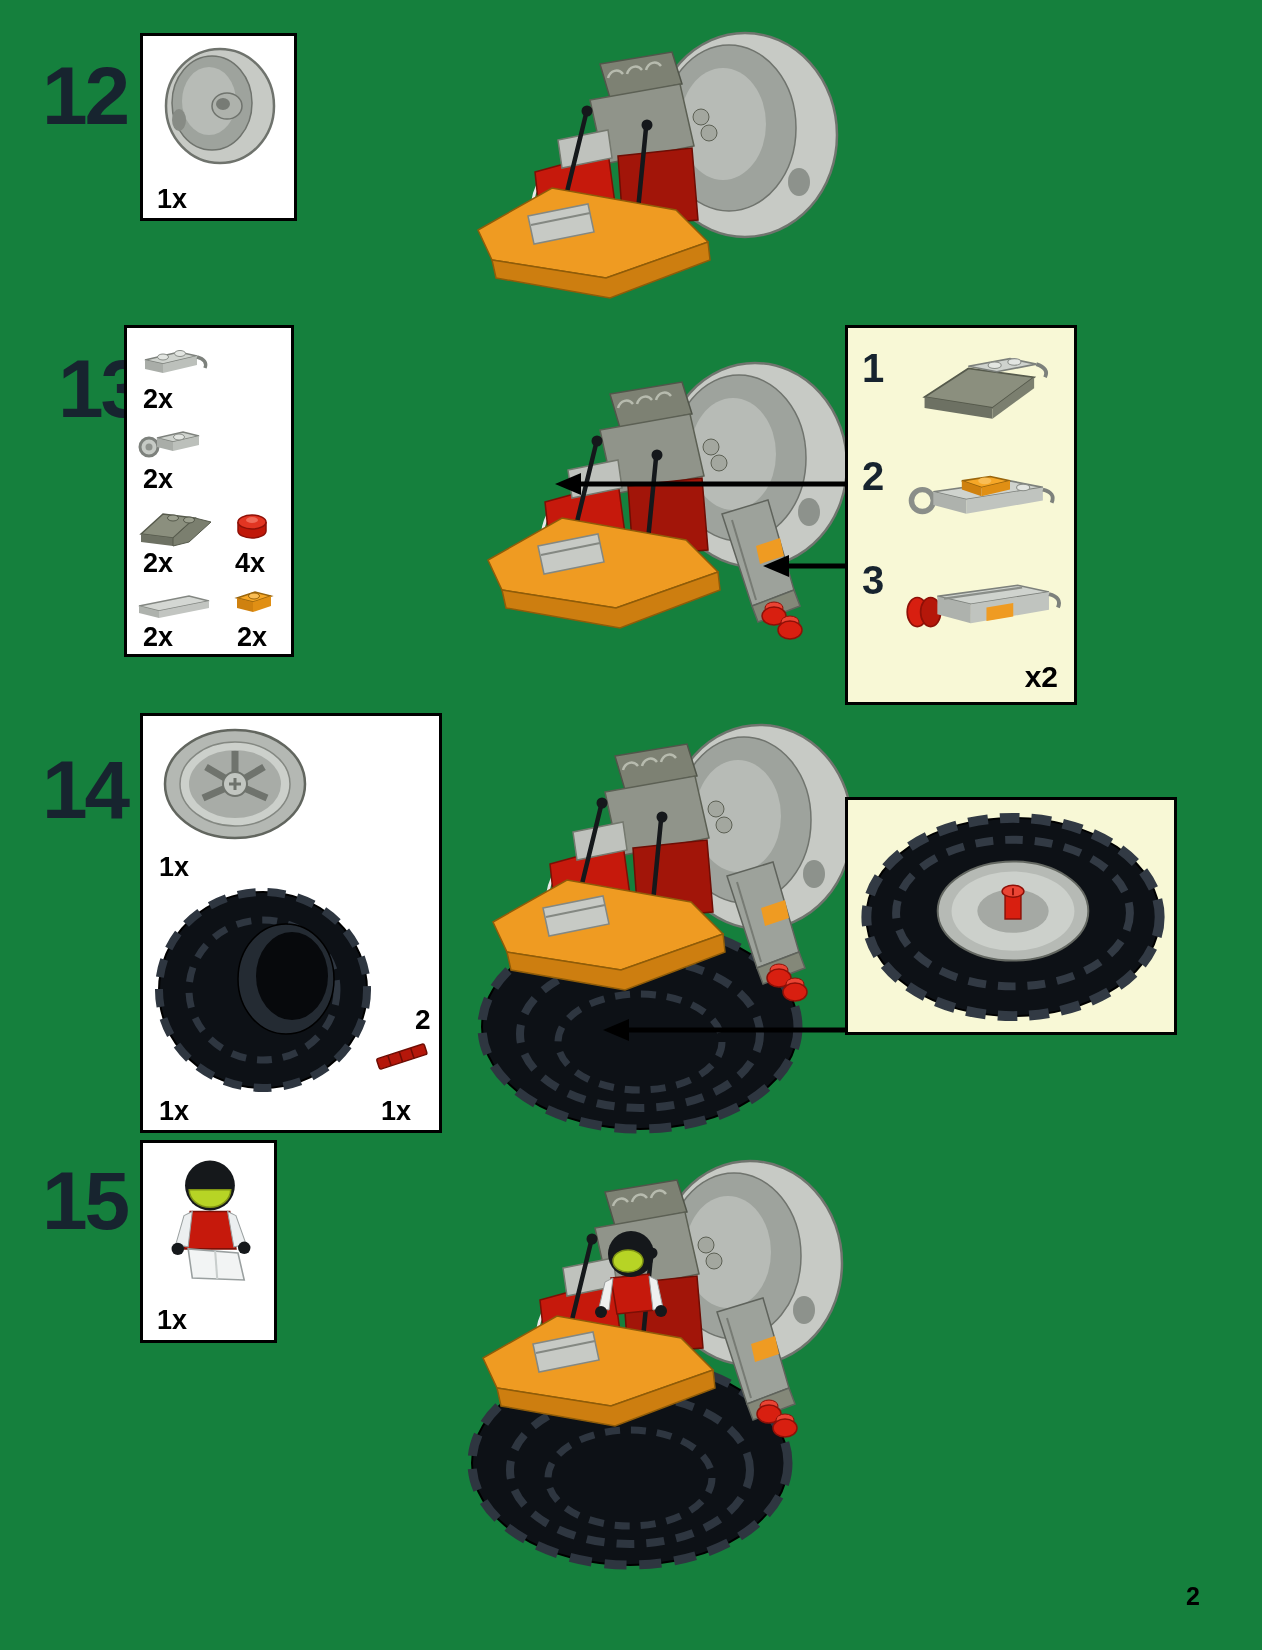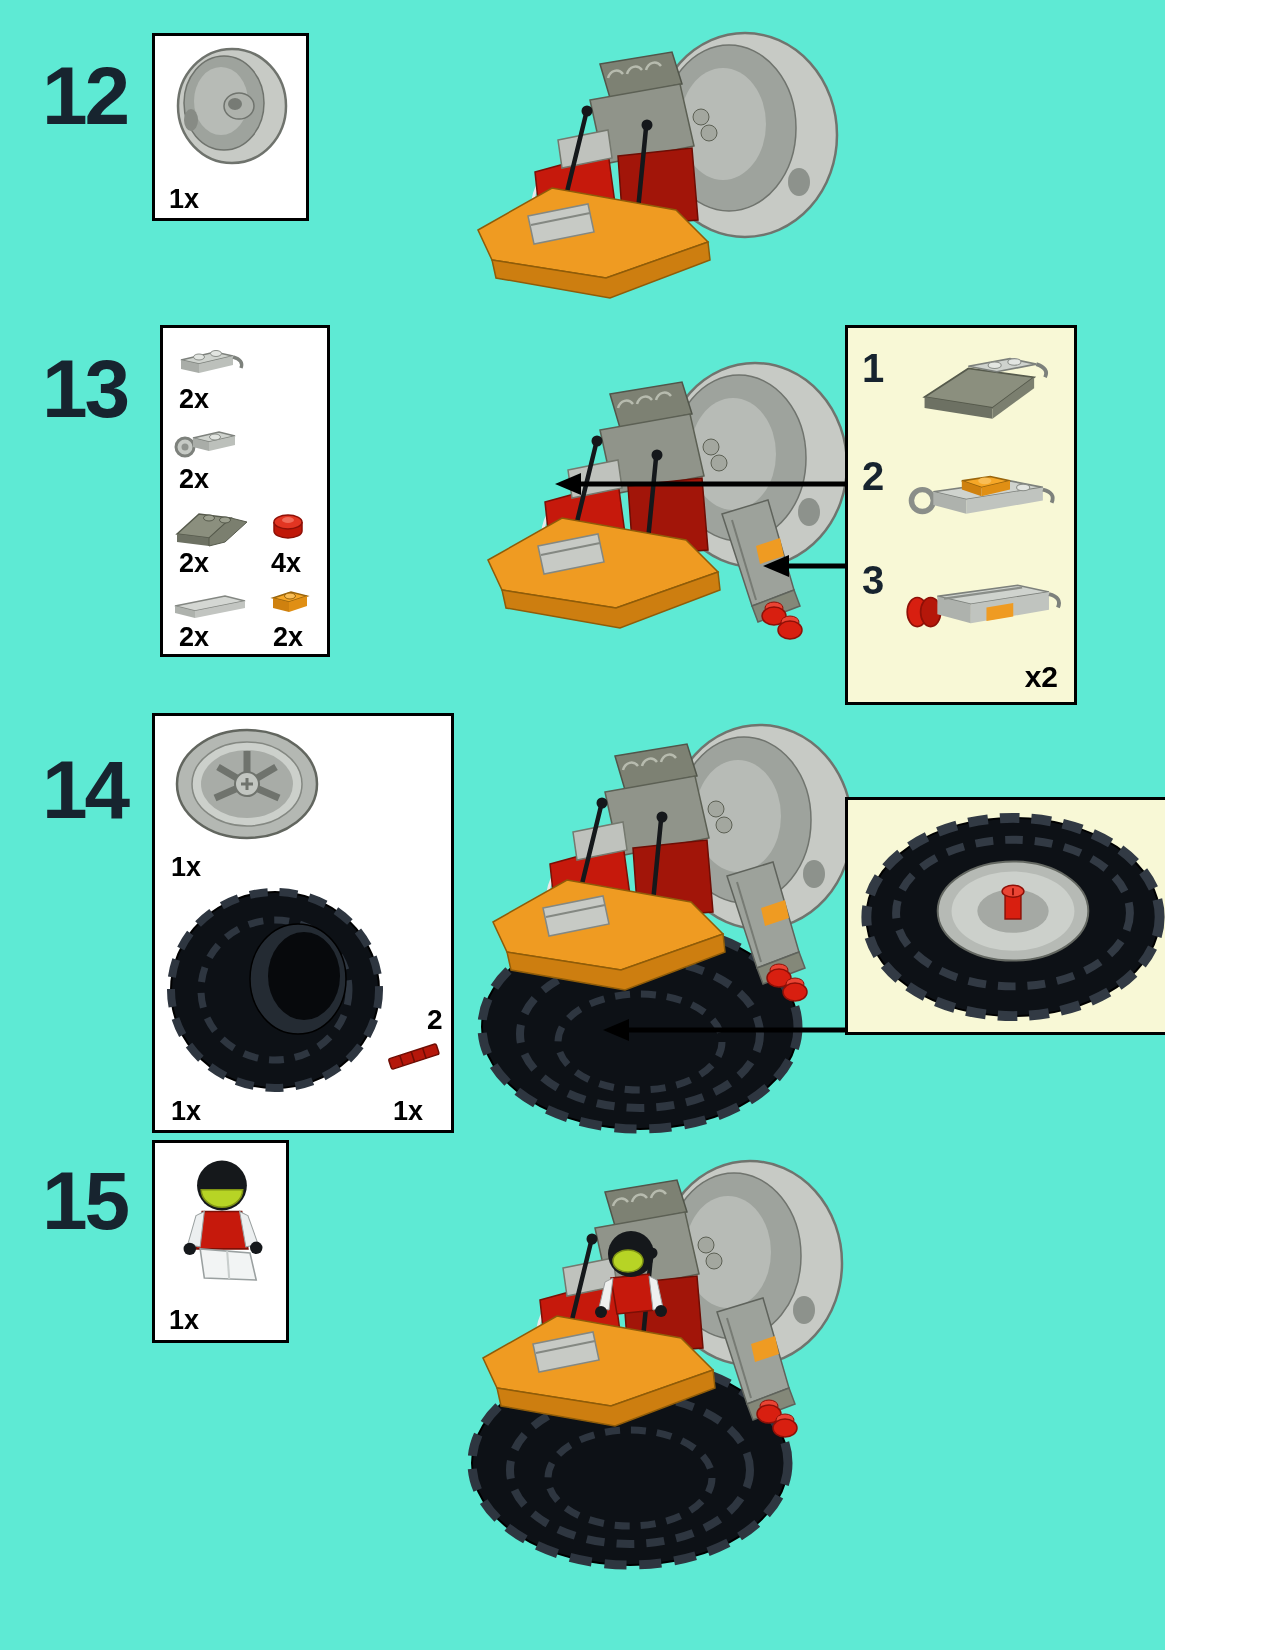--- a/index.html
+++ b/index.html
@@ -5,7 +5,7 @@
   * { margin:0; padding:0; box-sizing:border-box; }
   html,body { background:#ffffff; }
   .page {
-    position:relative; width:1165px; height:1650px; background:#5eead4;
+    position:relative; width:1262px; height:1650px; background:#15803d;
     font-family:"Liberation Sans", sans-serif; color:#000; overflow:hidden;
   }
   .abs { position:absolute; }

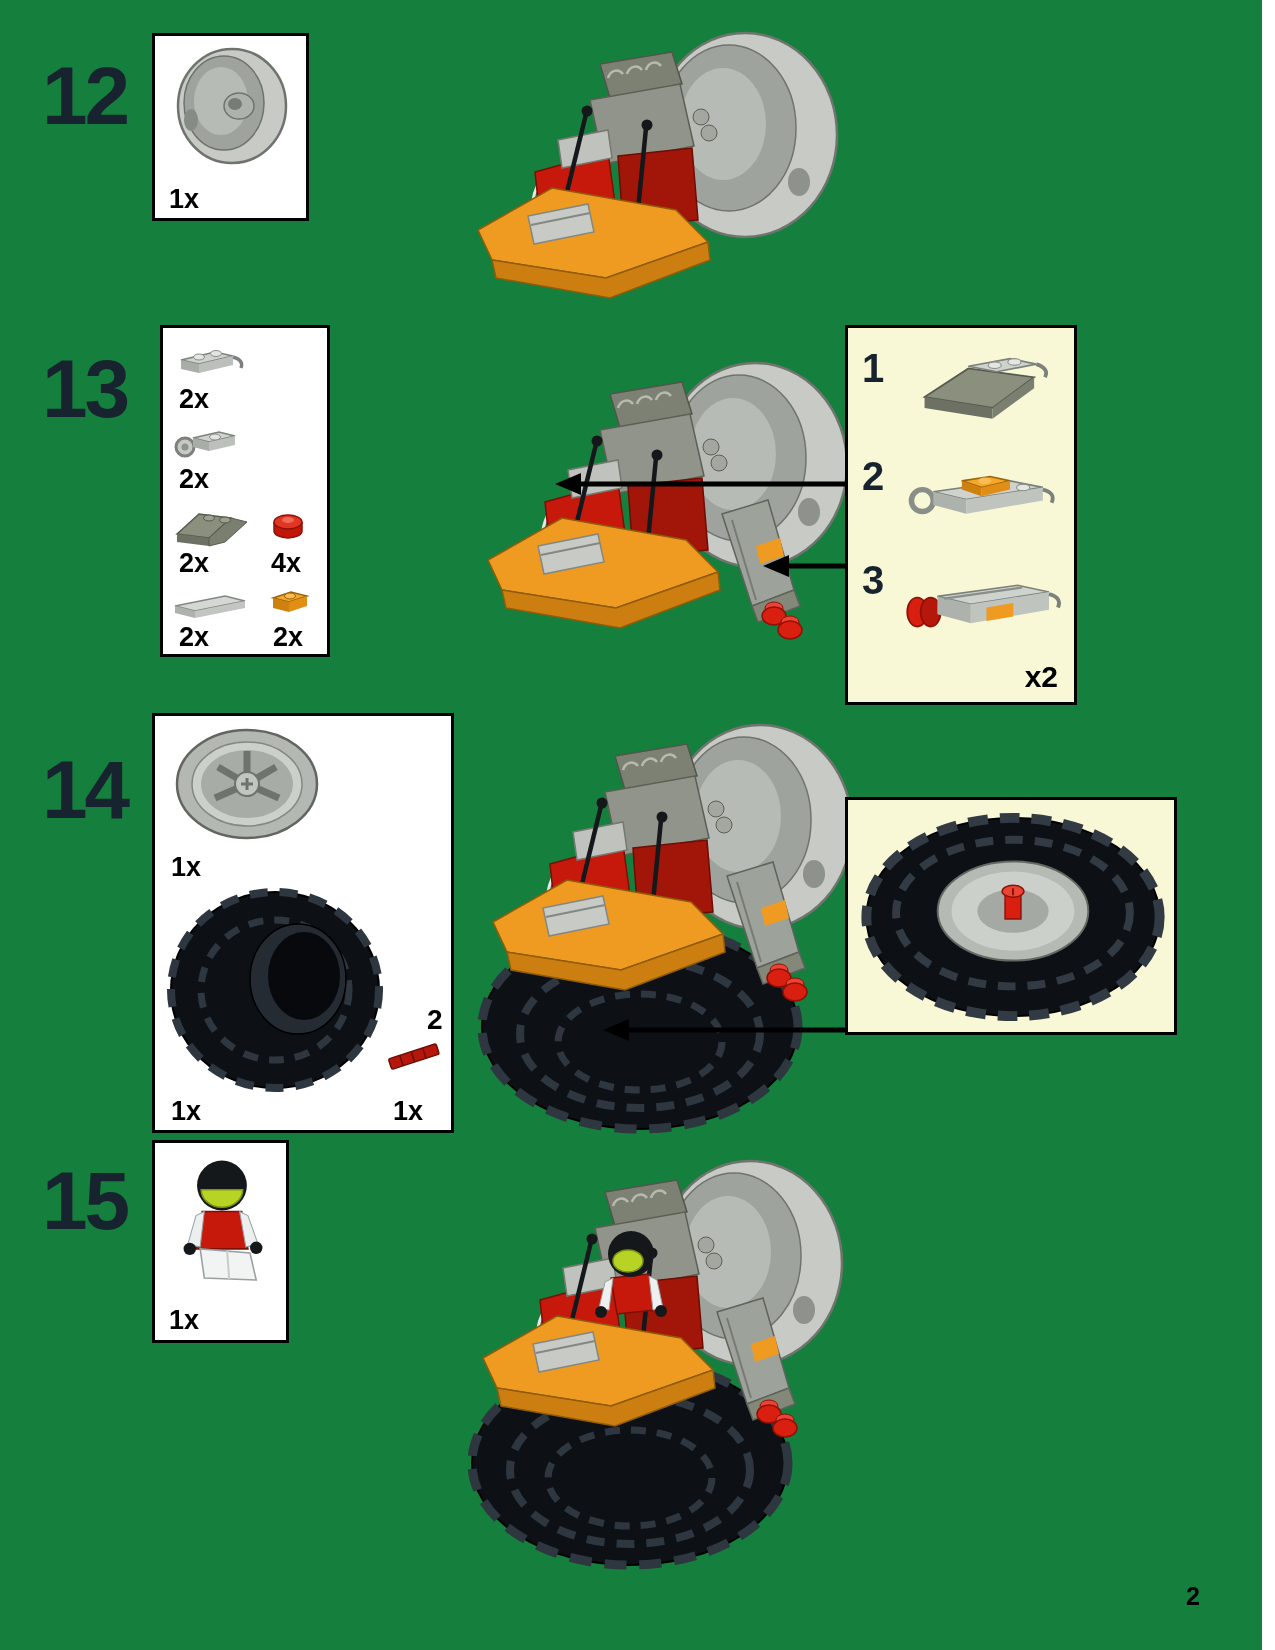--- a/index.html
+++ b/index.html
@@ -13,7 +13,7 @@
     position:absolute; font-size:82px; font-weight:bold; color:#17242f;
     line-height:1; letter-spacing:-3px;
   }
-  .pbox { position:absolute; border:3px solid #000; background:#fff;margin-left:12px; }
+  .pbox { position:absolute; border:3px solid #000; background:#fff; }
   .ybox { position:absolute; border:3px solid #000; background:#f8f8d6; }
   .count { position:absolute; font-weight:bold; font-size:27px; color:#000; line-height:1; }
   .subnum { position:absolute; font-size:40px; font-weight:bold; color:#17242f; line-height:1; }

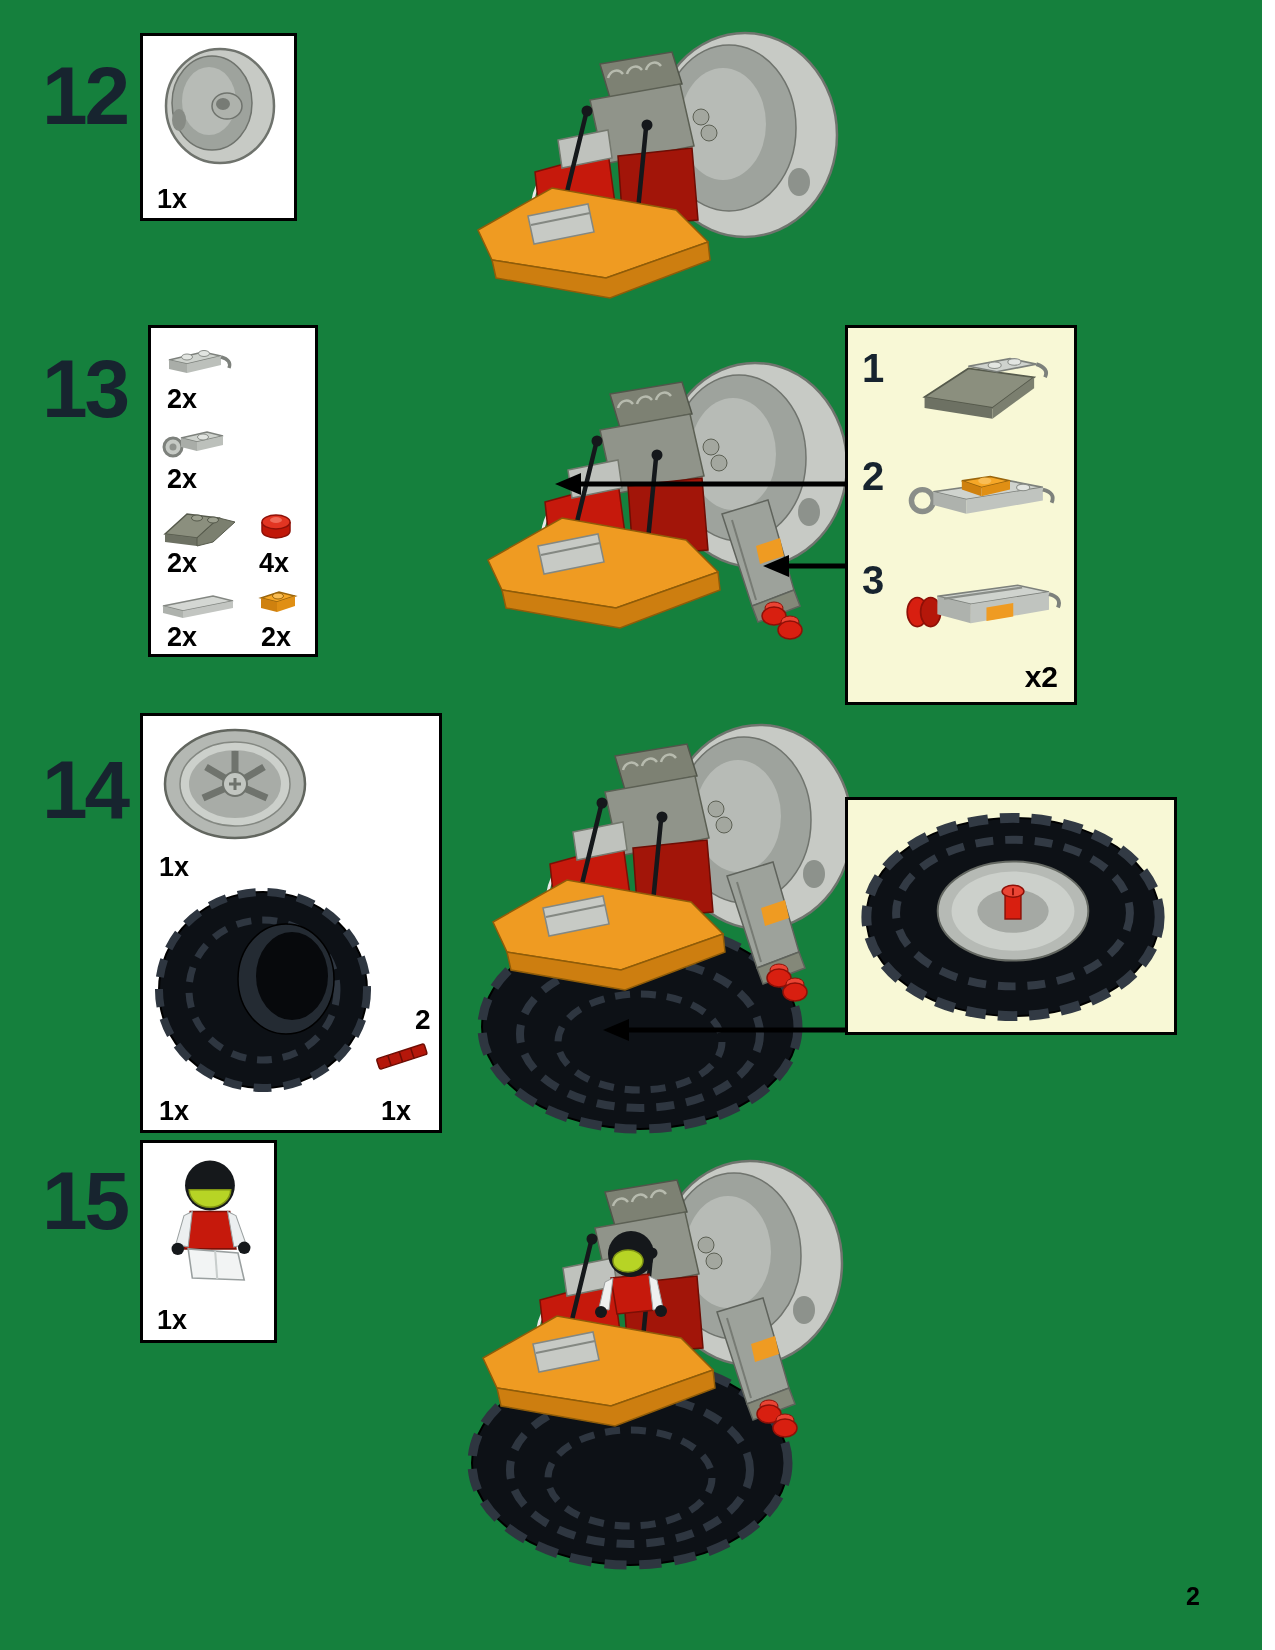--- a/index.html
+++ b/index.html
@@ -89,7 +89,7 @@
     <use href="#craft"></use>
   </svg>
 
-  <div class="step-num" style="left:42px; top:348px;">13</div>
+  <div class="step-num" style="left:58px; top:348px;">13</div>
 
   <div class="pbox" style="left:148px; top:325px; width:170px; height:332px;">
     <svg class="abs" style="left:10px; top:12px;" width="75" height="42" viewBox="0 0 75 42">

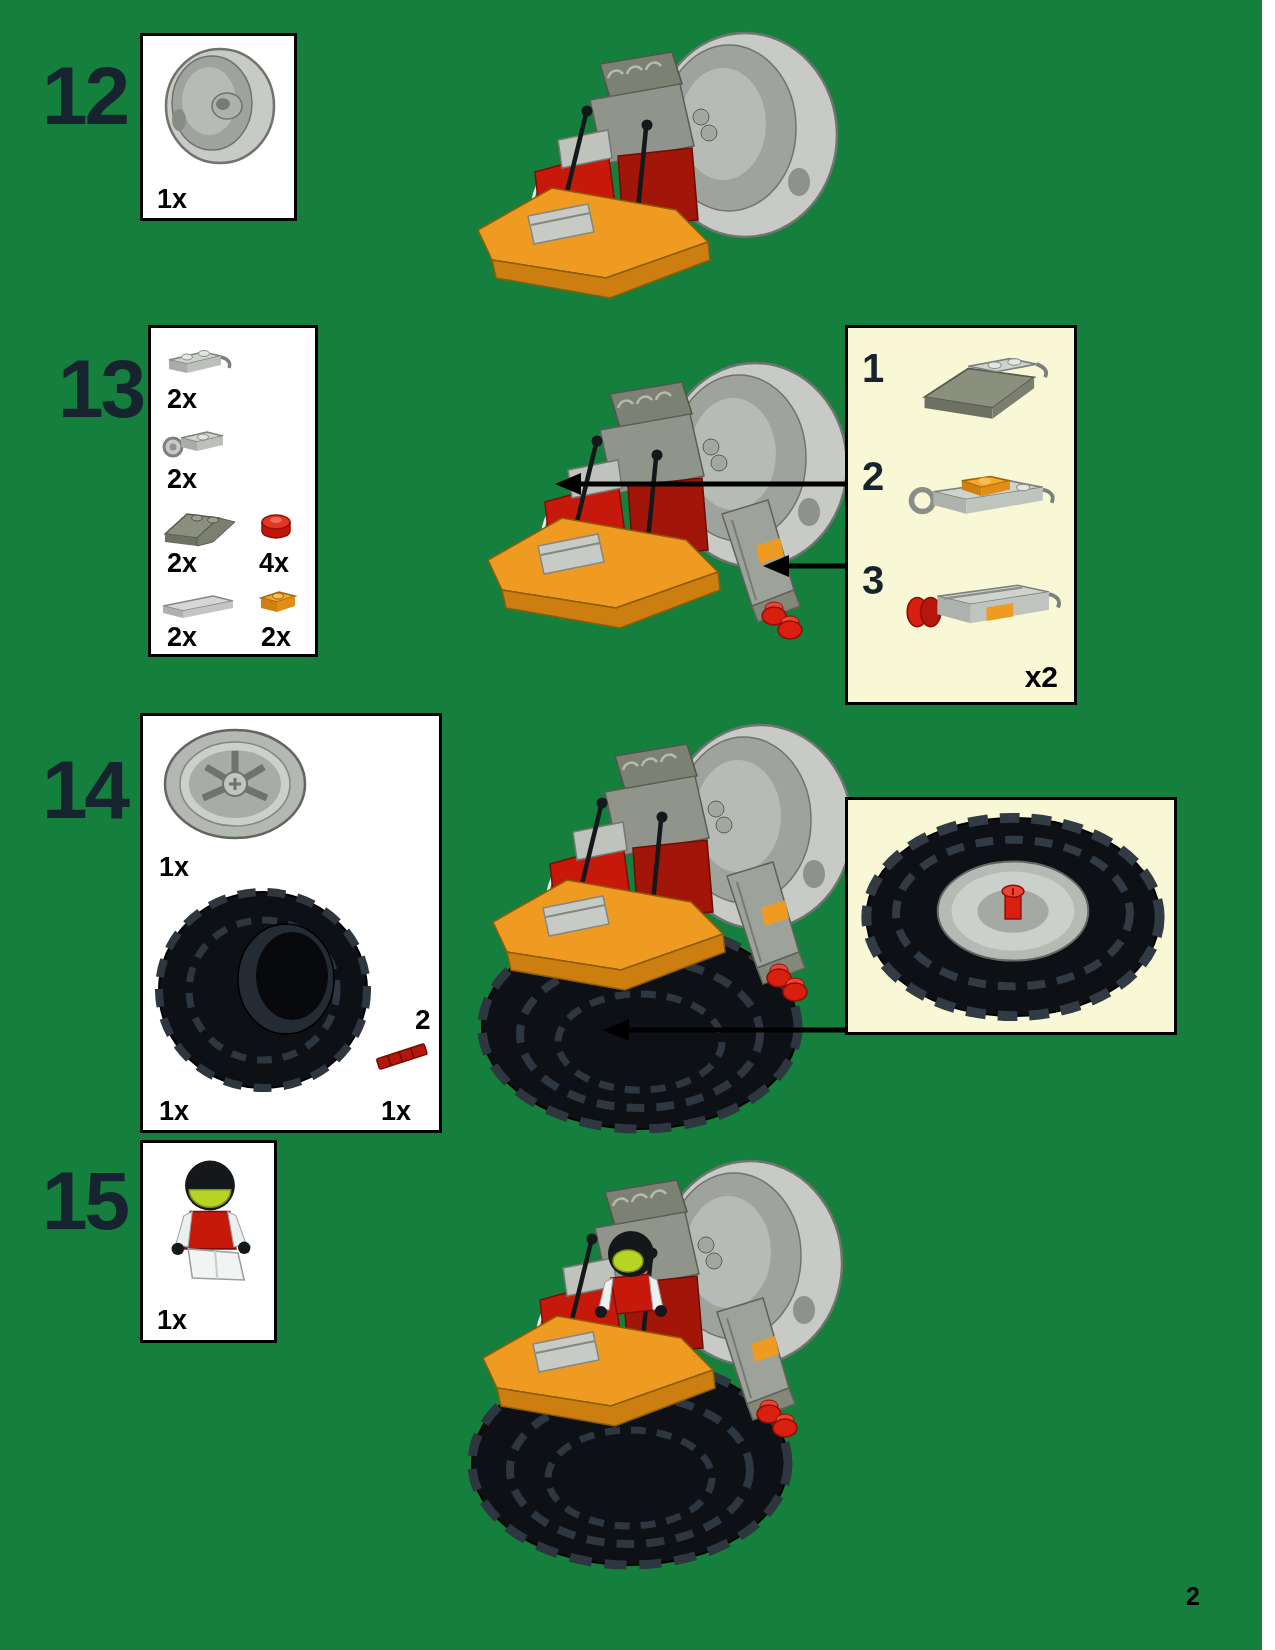--- a/index.html
+++ b/index.html
@@ -91,7 +91,7 @@
 
   <div class="step-num" style="left:58px; top:348px;">13</div>
 
-  <div class="pbox" style="left:148px; top:325px; width:170px; height:332px;">
+  <div class="pbox" style="left:124px; top:325px; width:170px; height:332px;">
     <svg class="abs" style="left:10px; top:12px;" width="75" height="42" viewBox="0 0 75 42">
       <polygon points="8,20 42,12 60,16 26,24" fill="#cfd3ce" stroke="#7d817c" stroke-width="1.5"></polygon>
       <polygon points="8,20 26,24 26,33 8,29" fill="#a9ada8"></polygon>

